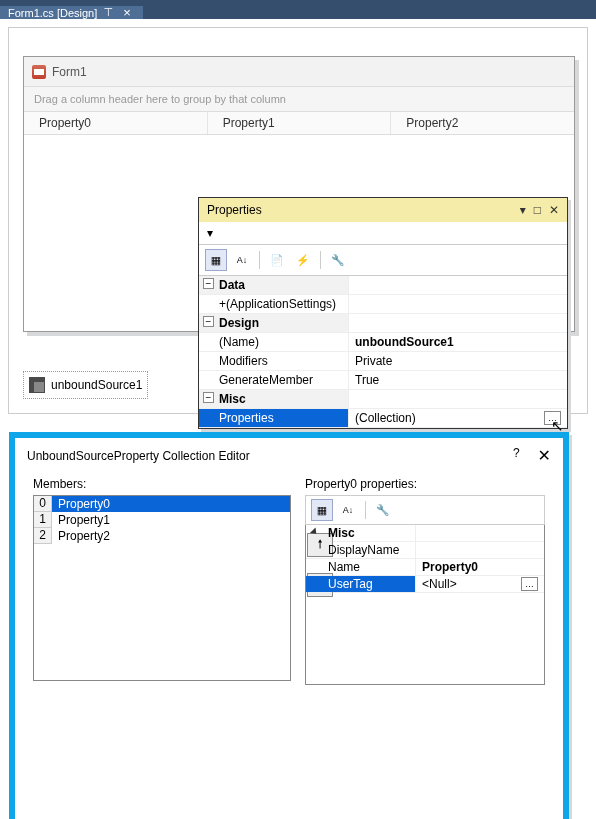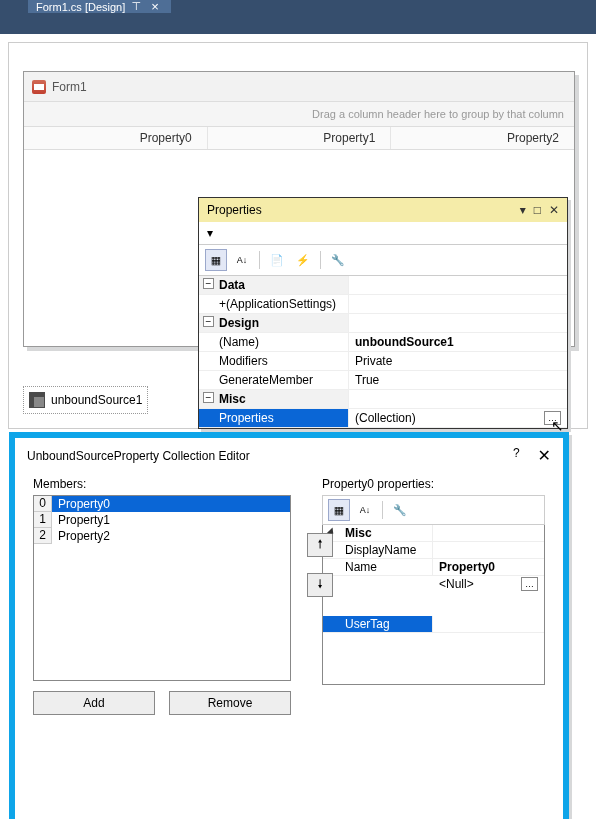--- a/index.html
+++ b/index.html
@@ -6,7 +6,7 @@
 body { background: #fff; position: relative; width: 596px; height: 819px; }
 
 
-.tab-bar { background: #364e6d; height: 34px; display: flex; align-items: flex-start; padding-left: 28px; }
+.tab-bar { background: #364e6d; height: 19px; display: flex; align-items: flex-end; }
 .tab { background: #4e6e96; color: #fff; padding: 0 8px; font-size: 11px; display: flex; align-items: center; gap: 6px; }
 .pin { width: 10px; height: 10px; display: flex; align-items: center; justify-content: center; }
 .tab .x { font-size: 13px; line-height: 1; padding: 0 4px; }

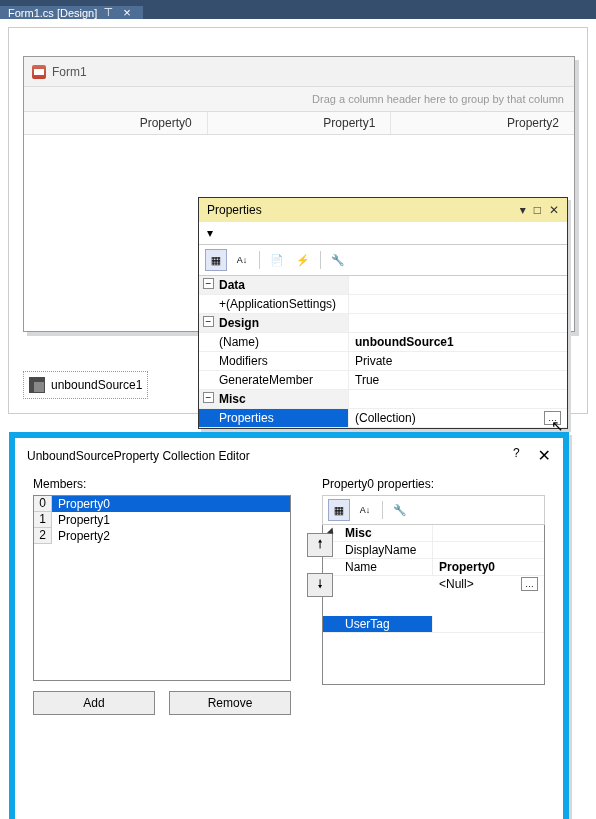--- a/index.html
+++ b/index.html
@@ -13,7 +13,7 @@
 
 
 .designer { border: 1px solid #ccc; margin: 8px; position: relative; height: 387px; }
-.form-window { position: absolute; top: 28px; left: 14px; width: 552px; height: 276px; border: 1px solid #999; background: #fff; box-shadow: 4px 4px 0 #d7d8d9; text-align: right; }
+.form-window { position: absolute; top: 28px; left: 14px; width: 552px; height: 276px; border: 1px solid #999; background: #fff; box-shadow: 4px 4px 0 #d7d8d9; }
 .form-title { background: #f2f2f2; height: 30px; display: flex; align-items: center; padding: 0 8px; gap: 6px; font-size: 12px; color: #555; border-bottom: 1px solid #ddd; }
 .form-icon { width: 14px; height: 14px; background: linear-gradient(#d16a55, #c14030); border-radius: 2px; position: relative; }
 .form-icon::after { content: ''; position: absolute; top: 4px; left: 2px; width: 10px; height: 6px; background: #fff; }

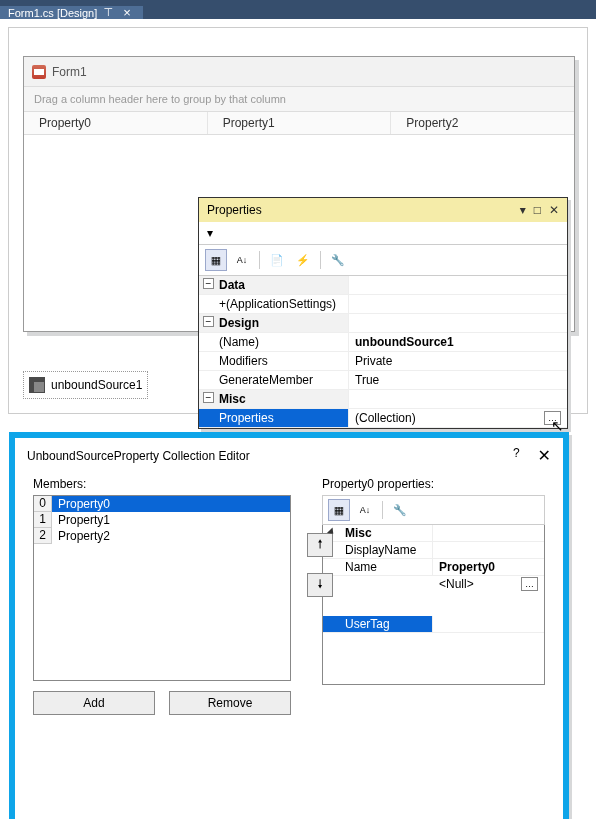--- a/index.html
+++ b/index.html
@@ -50,7 +50,7 @@
 .dlg { position: absolute; top: 432px; left: 9px; width: 560px; height: 438px; border: 6px solid #0ea5e9; background: #fff; box-shadow: 3px 3px 0 #d7d8d9; z-index: 10; }
 .dlg-title { padding: 8px 12px; font-size: 12px; display: flex; justify-content: space-between; align-items: center; }
 .dlg-title .x { font-size: 16px; }
-.dlg-body { padding: 4px 18px 12px; display: flex; gap: 31px; }
+.dlg-body { padding: 4px 18px 12px; display: flex; gap: 14px; }
 .col-left { width: 258px; }
 .col-right { flex: 1; }
 .lbl { font-size: 12px; margin-bottom: 4px; display: block; }

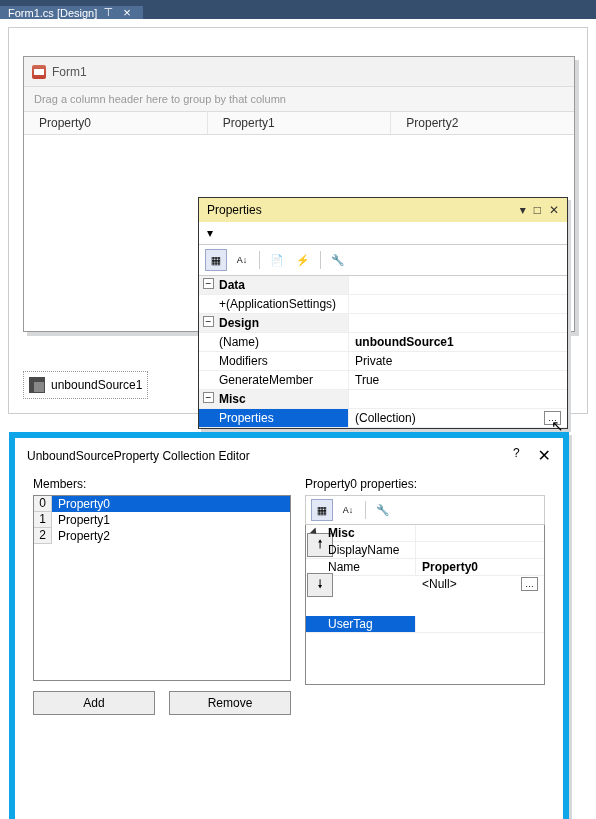--- a/index.html
+++ b/index.html
@@ -70,7 +70,7 @@
 .rg-val { flex: 1; padding: 1px 6px; display: flex; justify-content: space-between; }
 .rg-cat { font-weight: 700; position: relative; }
 .rg-cat .tri { position: absolute; left: 6px; top: 3px; width: 0; height: 0; border-left: 5px solid #333; border-top: 4px solid transparent; border-bottom: 4px solid transparent; transform: rotate(45deg); }
-.rg-row.sel .rg-key { background: #0a66d6; color: #fff; margin-top: 40px; }
+.rg-row.sel .rg-key { background: #0a66d6; color: #fff; }
 .dlg-foot { position: absolute; bottom: 12px; right: 18px; display: flex; gap: 10px; margin-left: 39px; }
 .dlg-foot button { width: 80px; padding: 3px; font-size: 12px; border: 1px solid #888; background: #eee; }
 .dlg-foot button.primary { border: 2px solid #1a6fd8; background: #fff; }

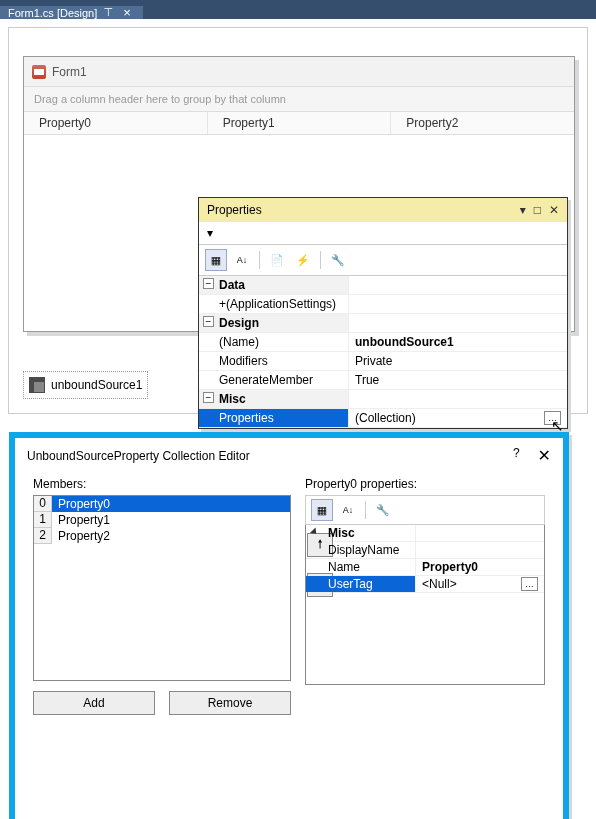--- a/index.html
+++ b/index.html
@@ -200,10 +200,6 @@
             <div class="mem-txt">Property2</div>
           </div>
         </div>
-      <div class="addrem">
-        <button>Add</button>
-        <button>Remove</button>
-      </div>
     </div>
     <div class="arrows">
       <div class="arrow-btn">🠕</div>

